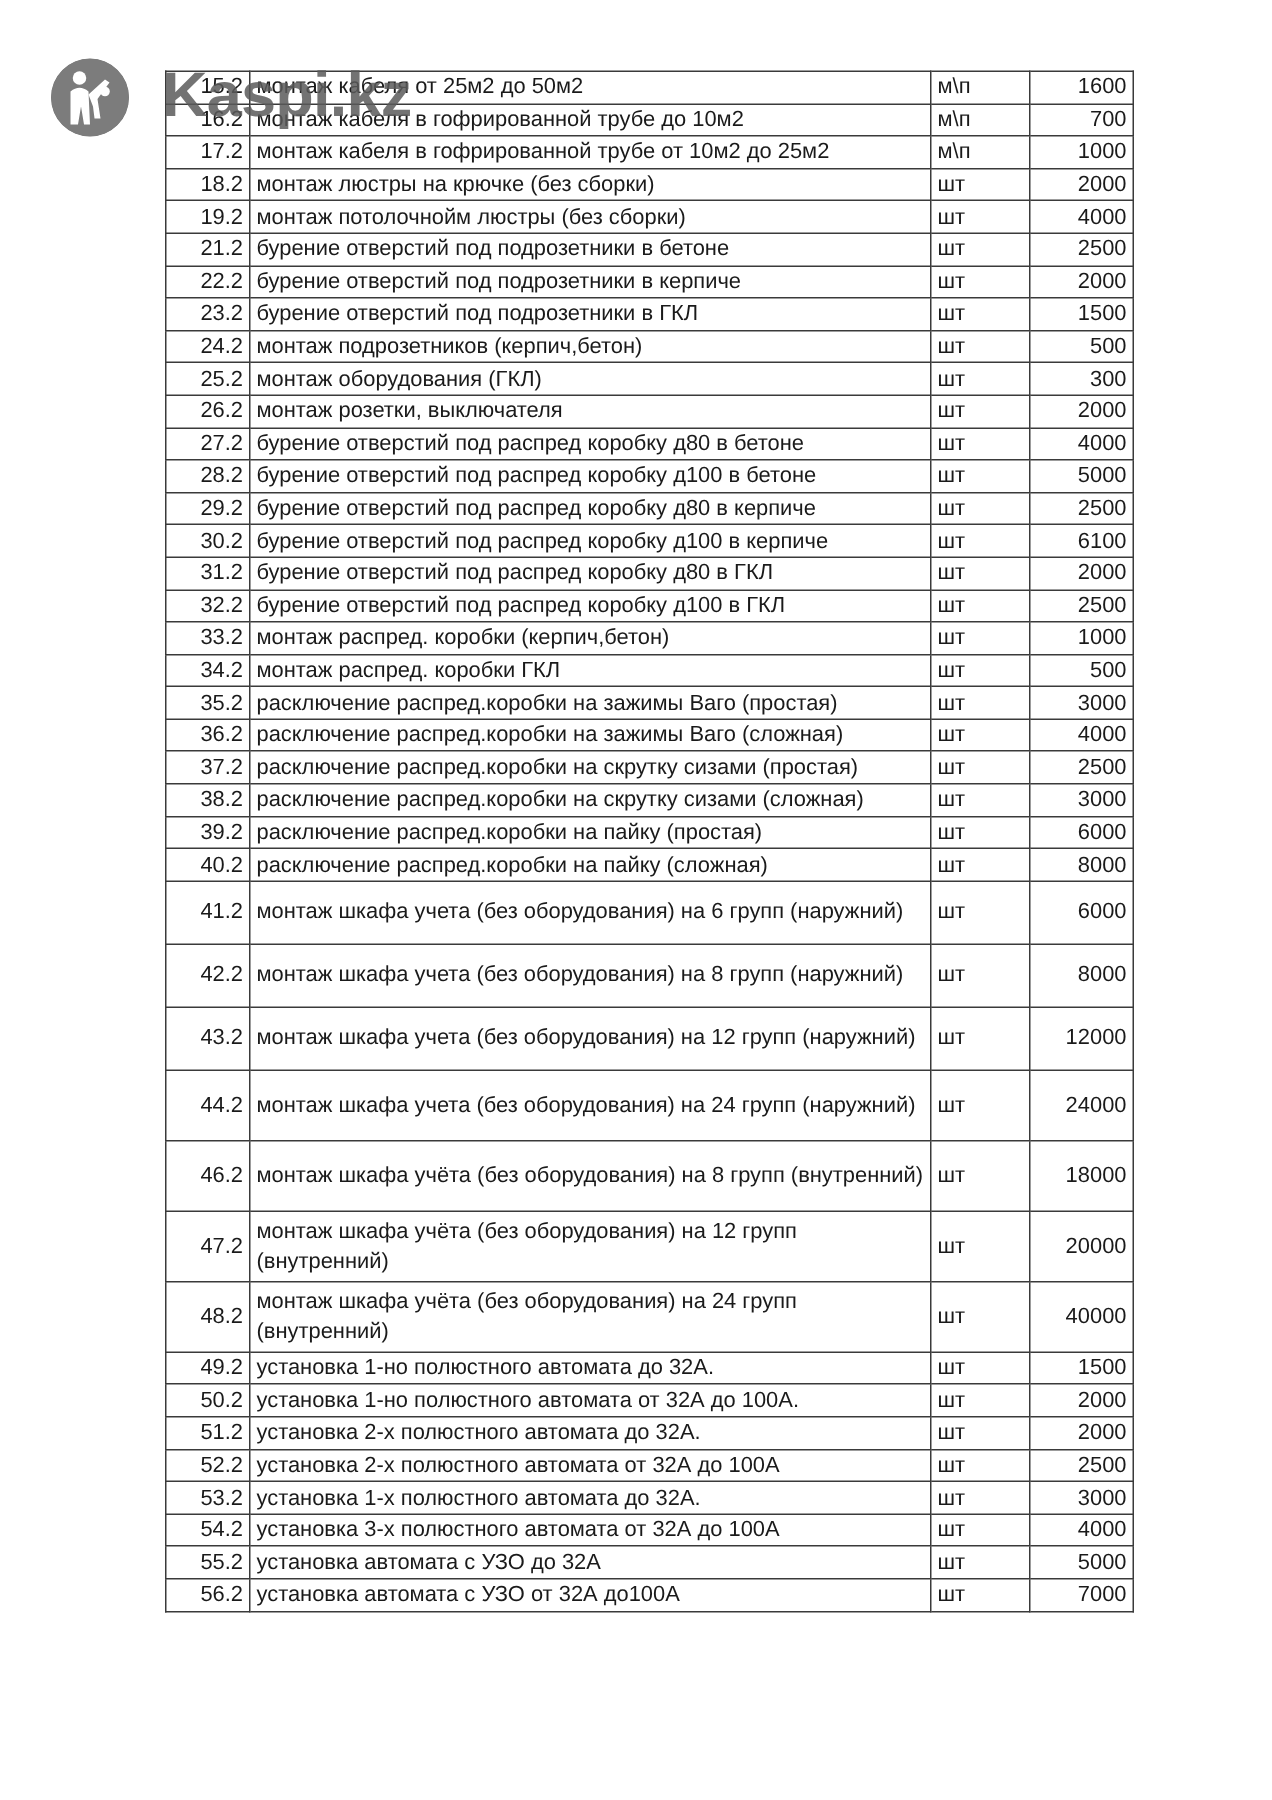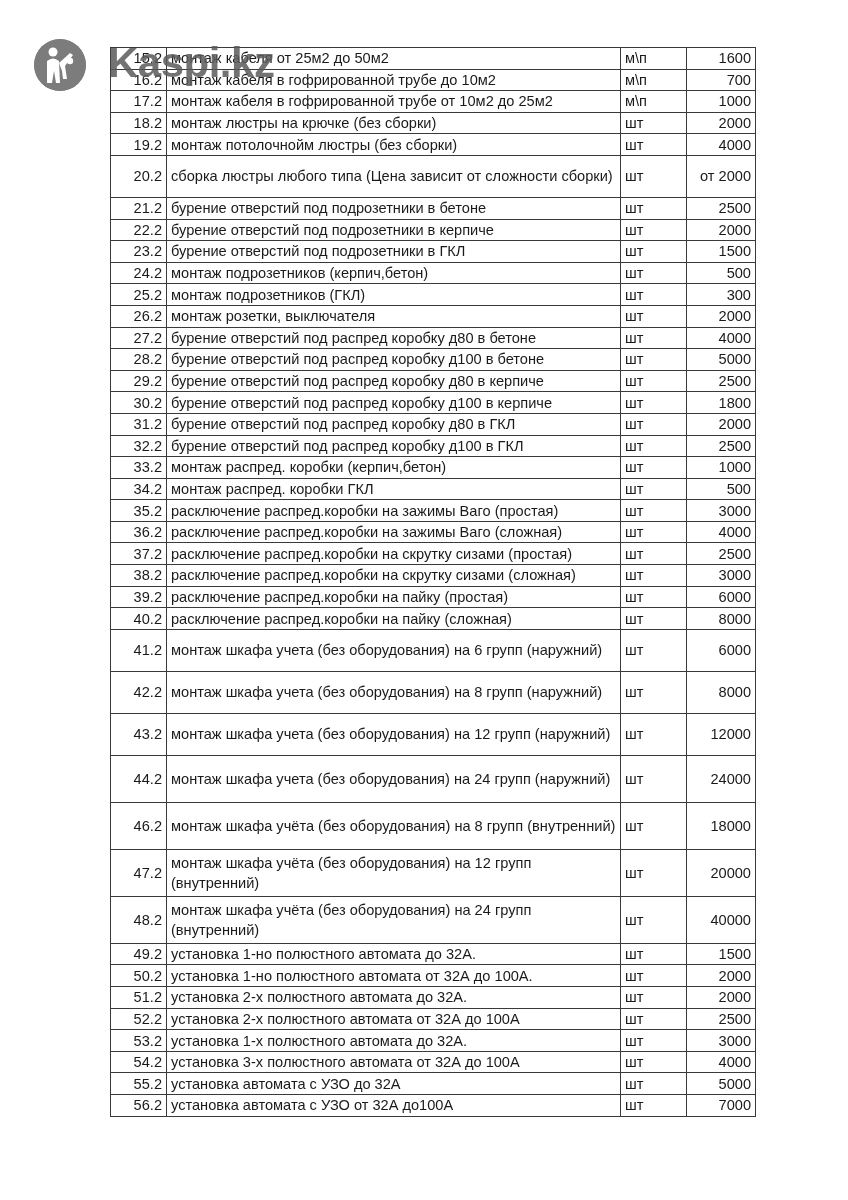--- a/index.html
+++ b/index.html
@@ -76,12 +76,6 @@
           <td class="unit">шт</td>
           <td class="price">4000</td>
         </tr>
-        <tr class="double">
-          <td class="num">20.2</td>
-          <td class="desc">сборка люстры любого типа (Цена зависит от сложности сборки)</td>
-          <td class="unit">шт</td>
-          <td class="price">от 2000</td>
-        </tr>
         <tr class="single">
           <td class="num">21.2</td>
           <td class="desc">бурение отверстий под подрозетники в бетоне</td>

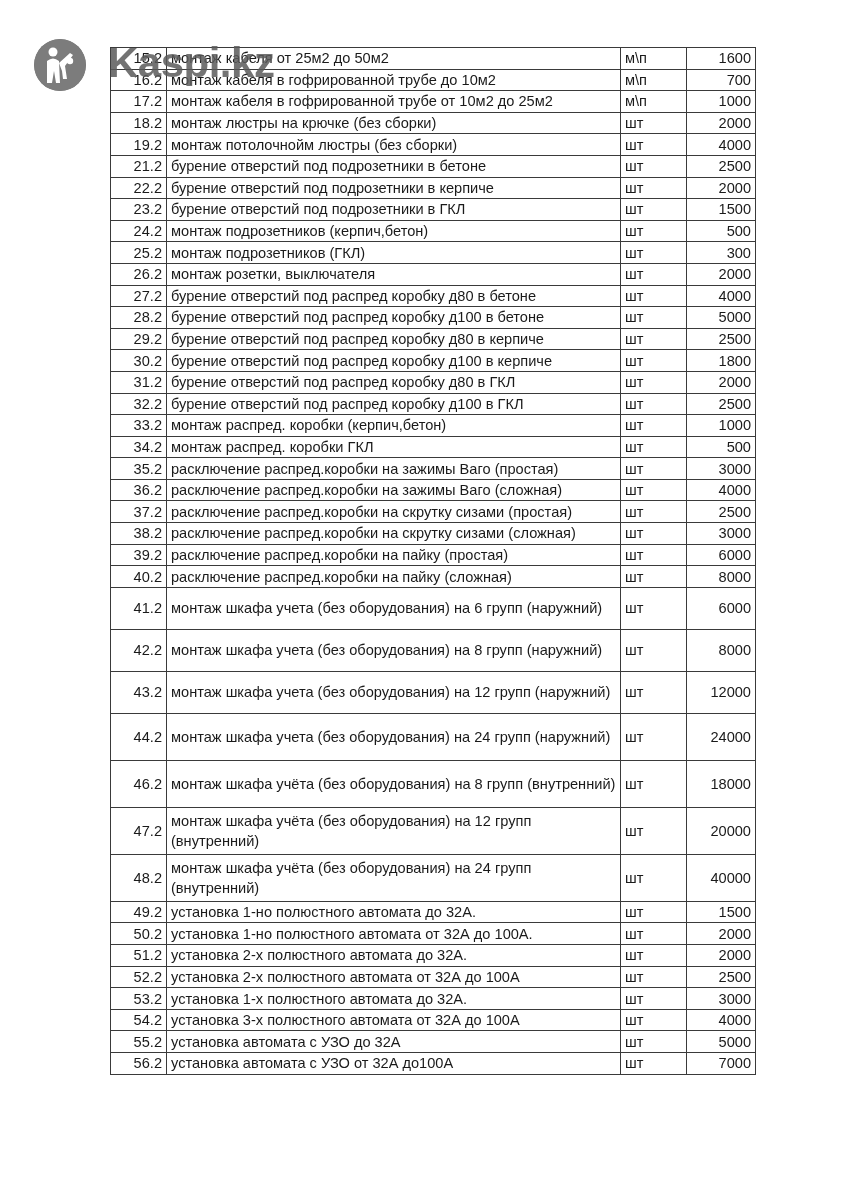--- a/index.html
+++ b/index.html
@@ -102,7 +102,7 @@
         </tr>
         <tr class="single">
           <td class="num">25.2</td>
-          <td class="desc">монтаж подрозетников (ГКЛ)</td>
+          <td class="desc">монтаж оборудования (ГКЛ)</td>
           <td class="unit">шт</td>
           <td class="price">300</td>
         </tr>

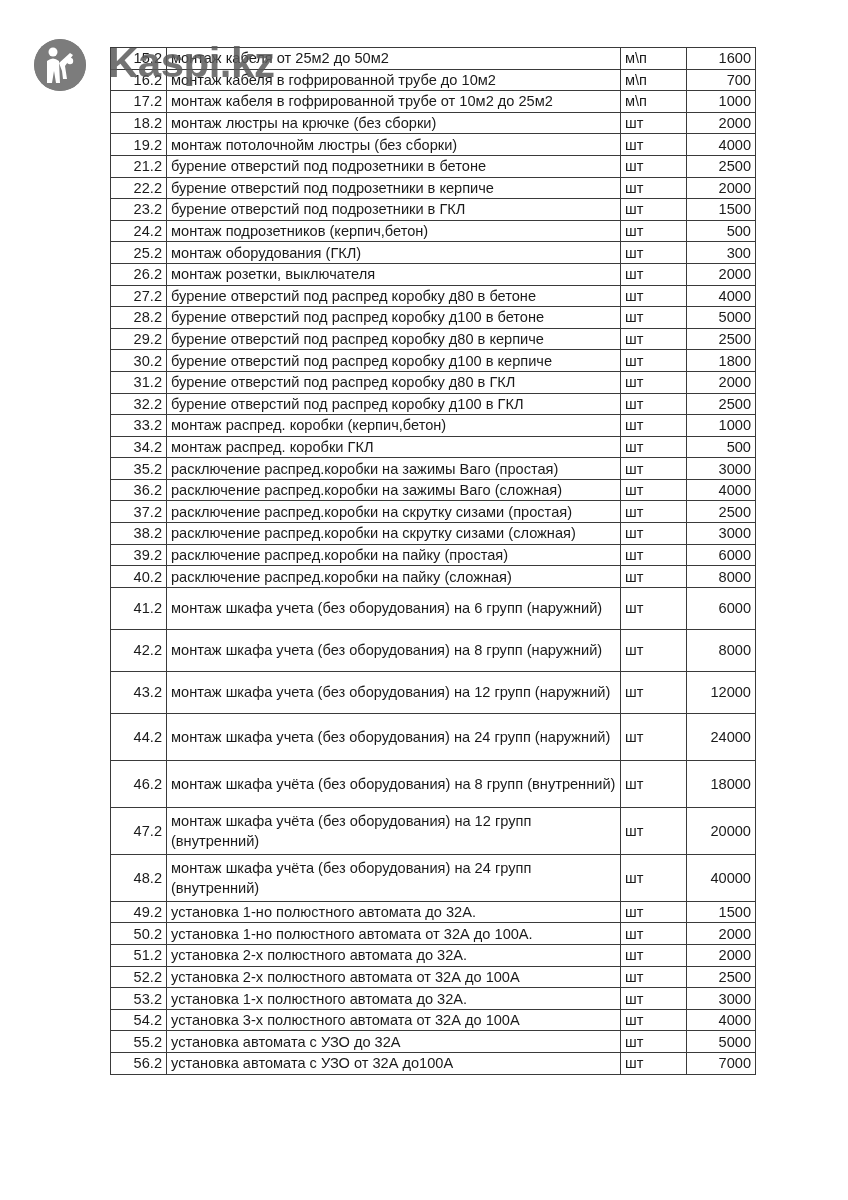--- a/index.html
+++ b/index.html
@@ -134,7 +134,7 @@
           <td class="num">30.2</td>
           <td class="desc">бурение отверстий под распред коробку д100 в керпиче</td>
           <td class="unit">шт</td>
-          <td class="price">1800</td>
+          <td class="price">6100</td>
         </tr>
         <tr class="single">
           <td class="num">31.2</td>

